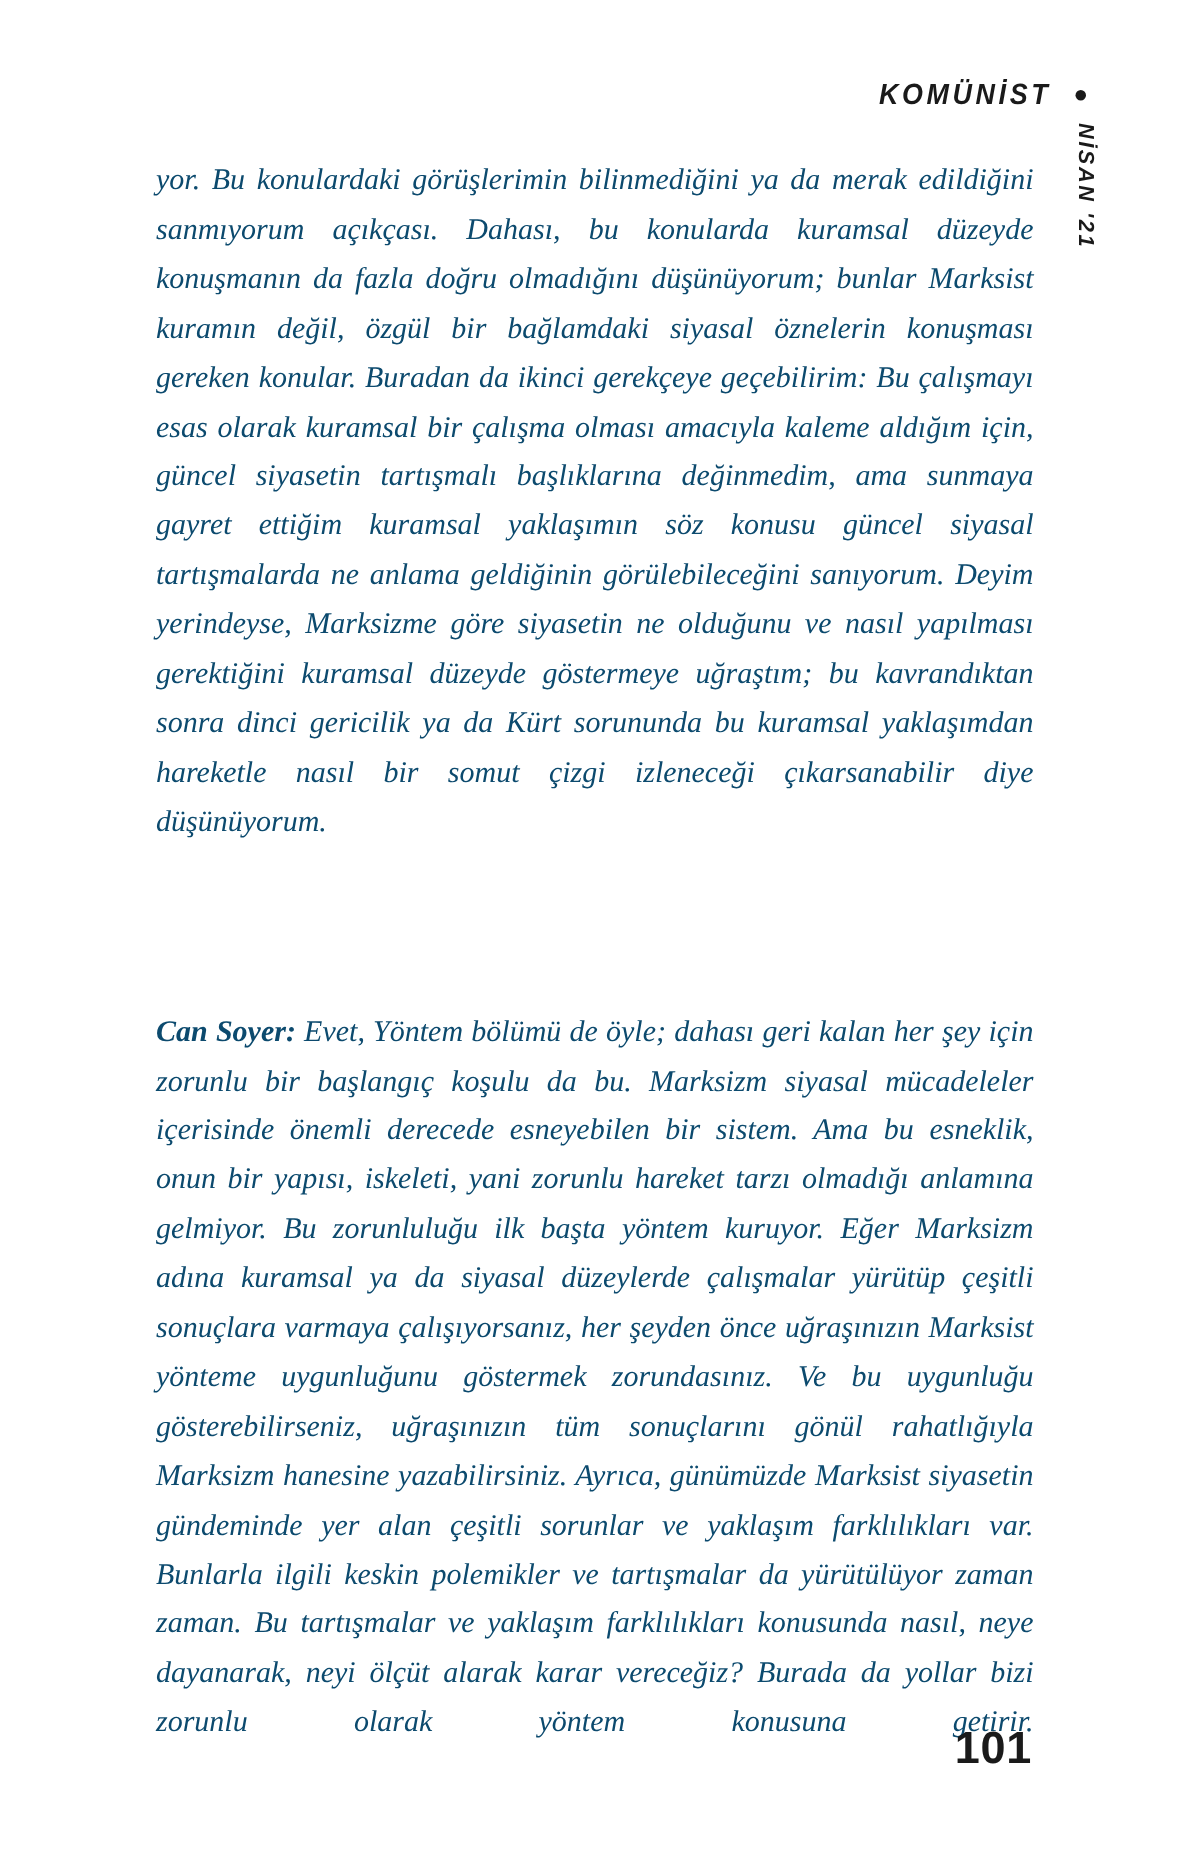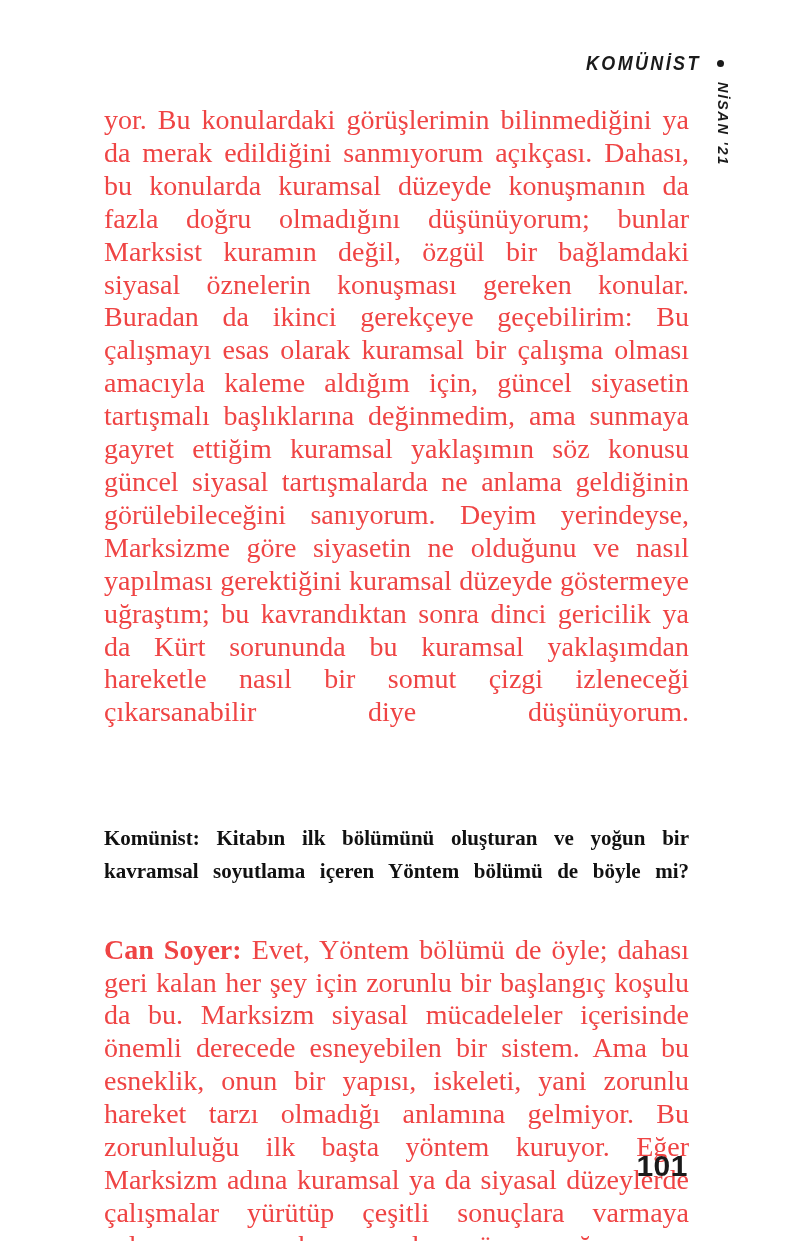--- a/index.html
+++ b/index.html
@@ -90,13 +90,14 @@
 
   p.body-par {
     margin: 0;
-    font-size: 28px;
+    font-size: 20px;
     line-height: 32.9px;
     text-align: justify;
     text-justify: inter-word;
     word-spacing: 0.2px;
     hyphens: manual;
-    color: #ef4444;
+    color: #0c4a6e;
+    font-style: italic;
   }
   p.body-par:last-child {
     text-align: justify;

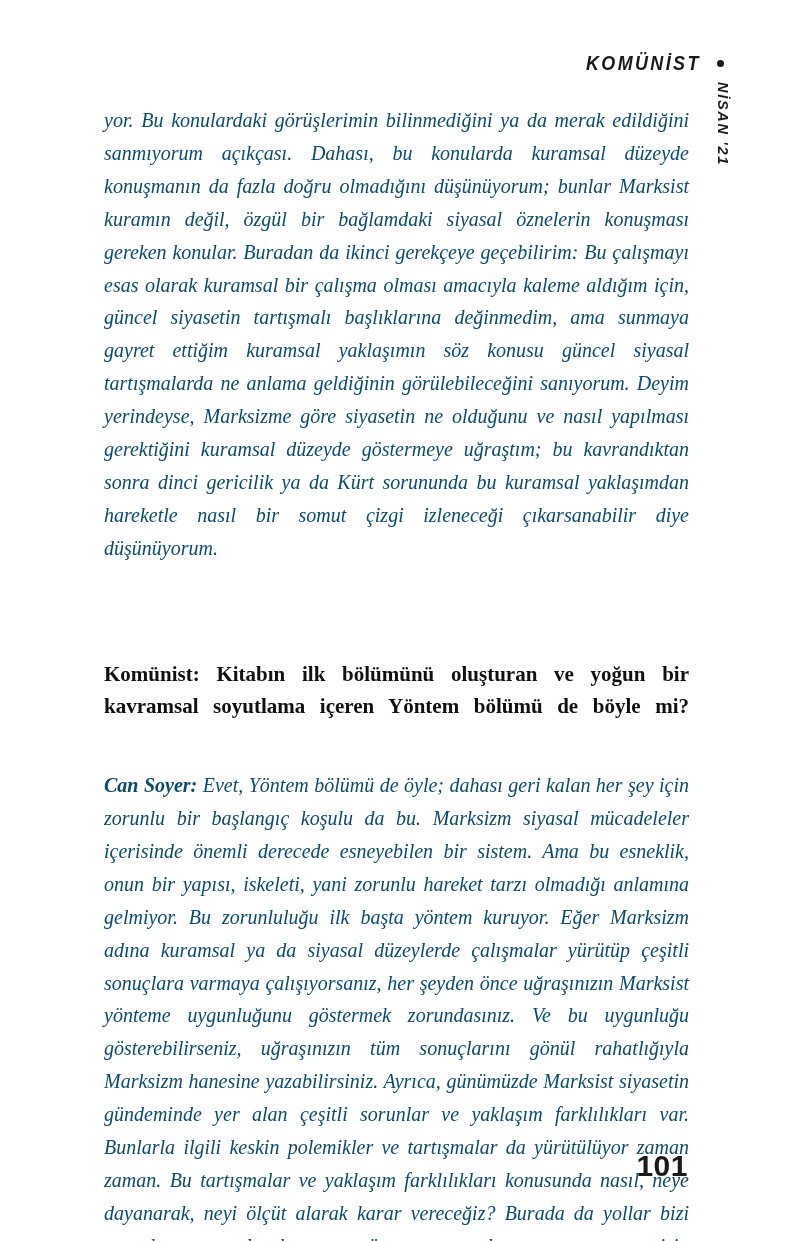--- a/index.html
+++ b/index.html
@@ -158,7 +158,6 @@
 
     <div class="gap-large"></div>
 
-    <p class="q-par"><span class="speaker">Komünist:</span><span> Kitabın ilk bölümünü oluşturan ve yoğun bir kavramsal soyutlama içeren Yöntem bölümü de böyle mi?</span></p>
 
     <div class="gap-small"></div>
 

